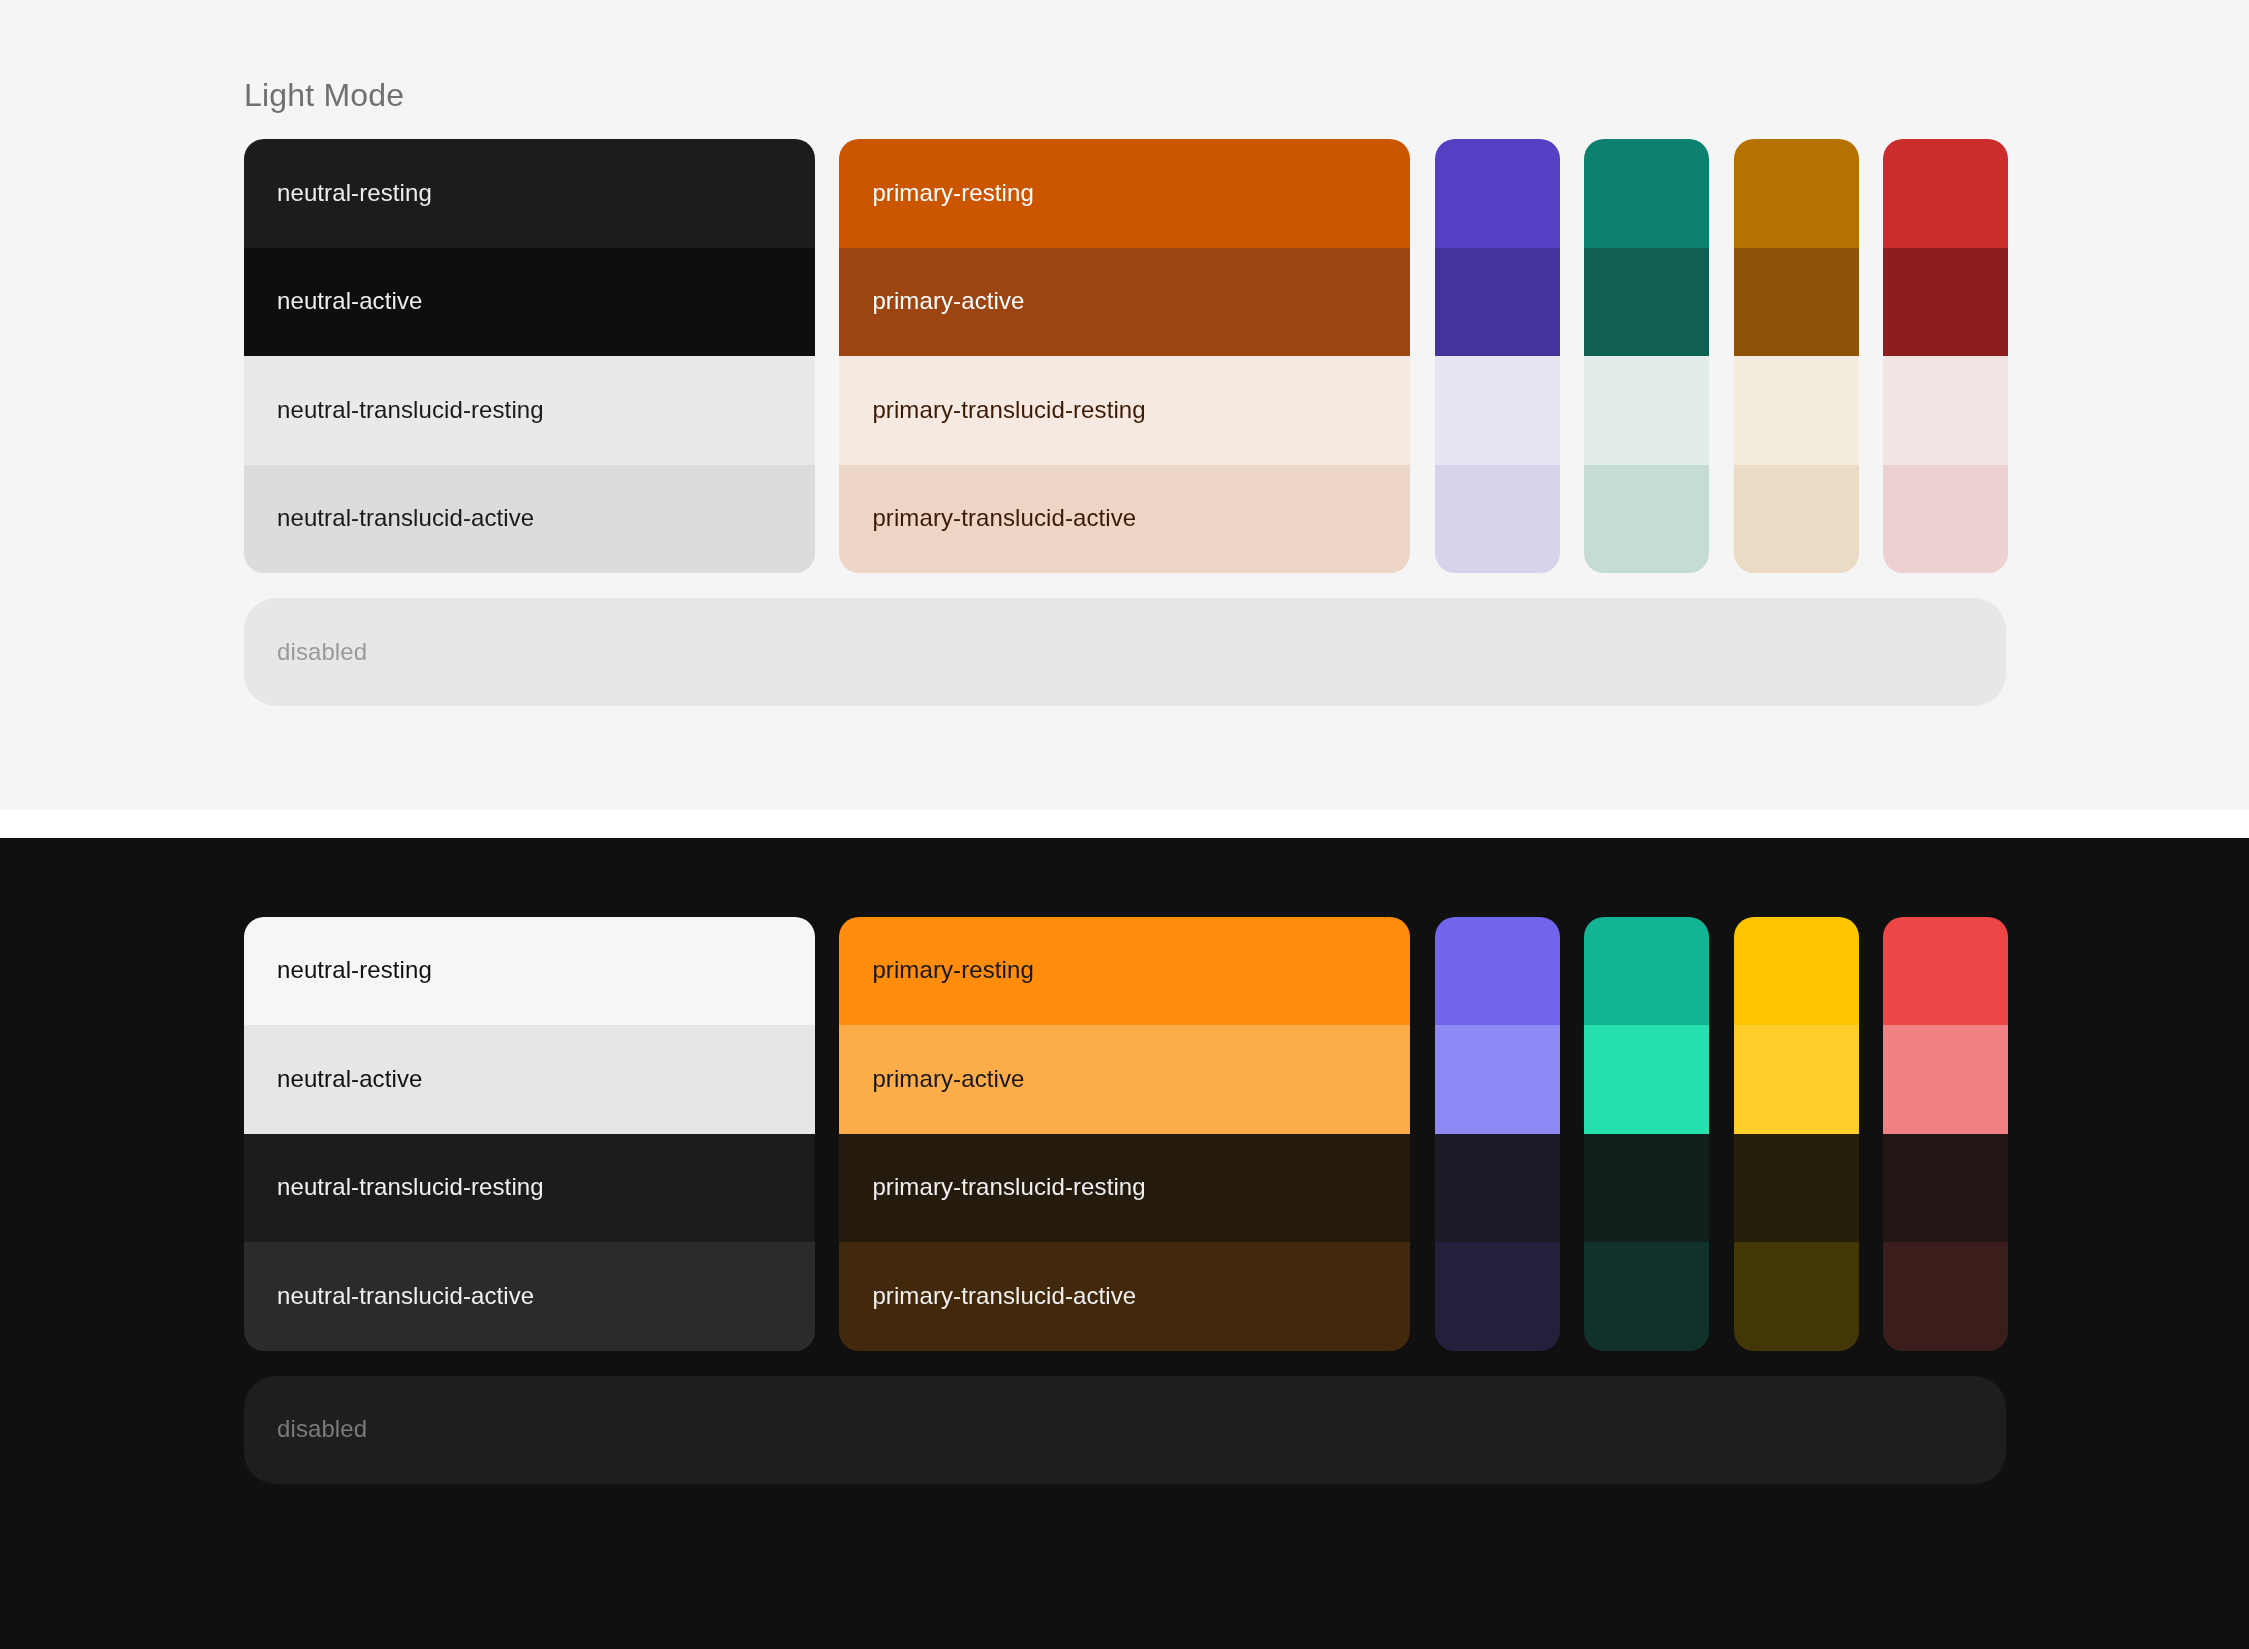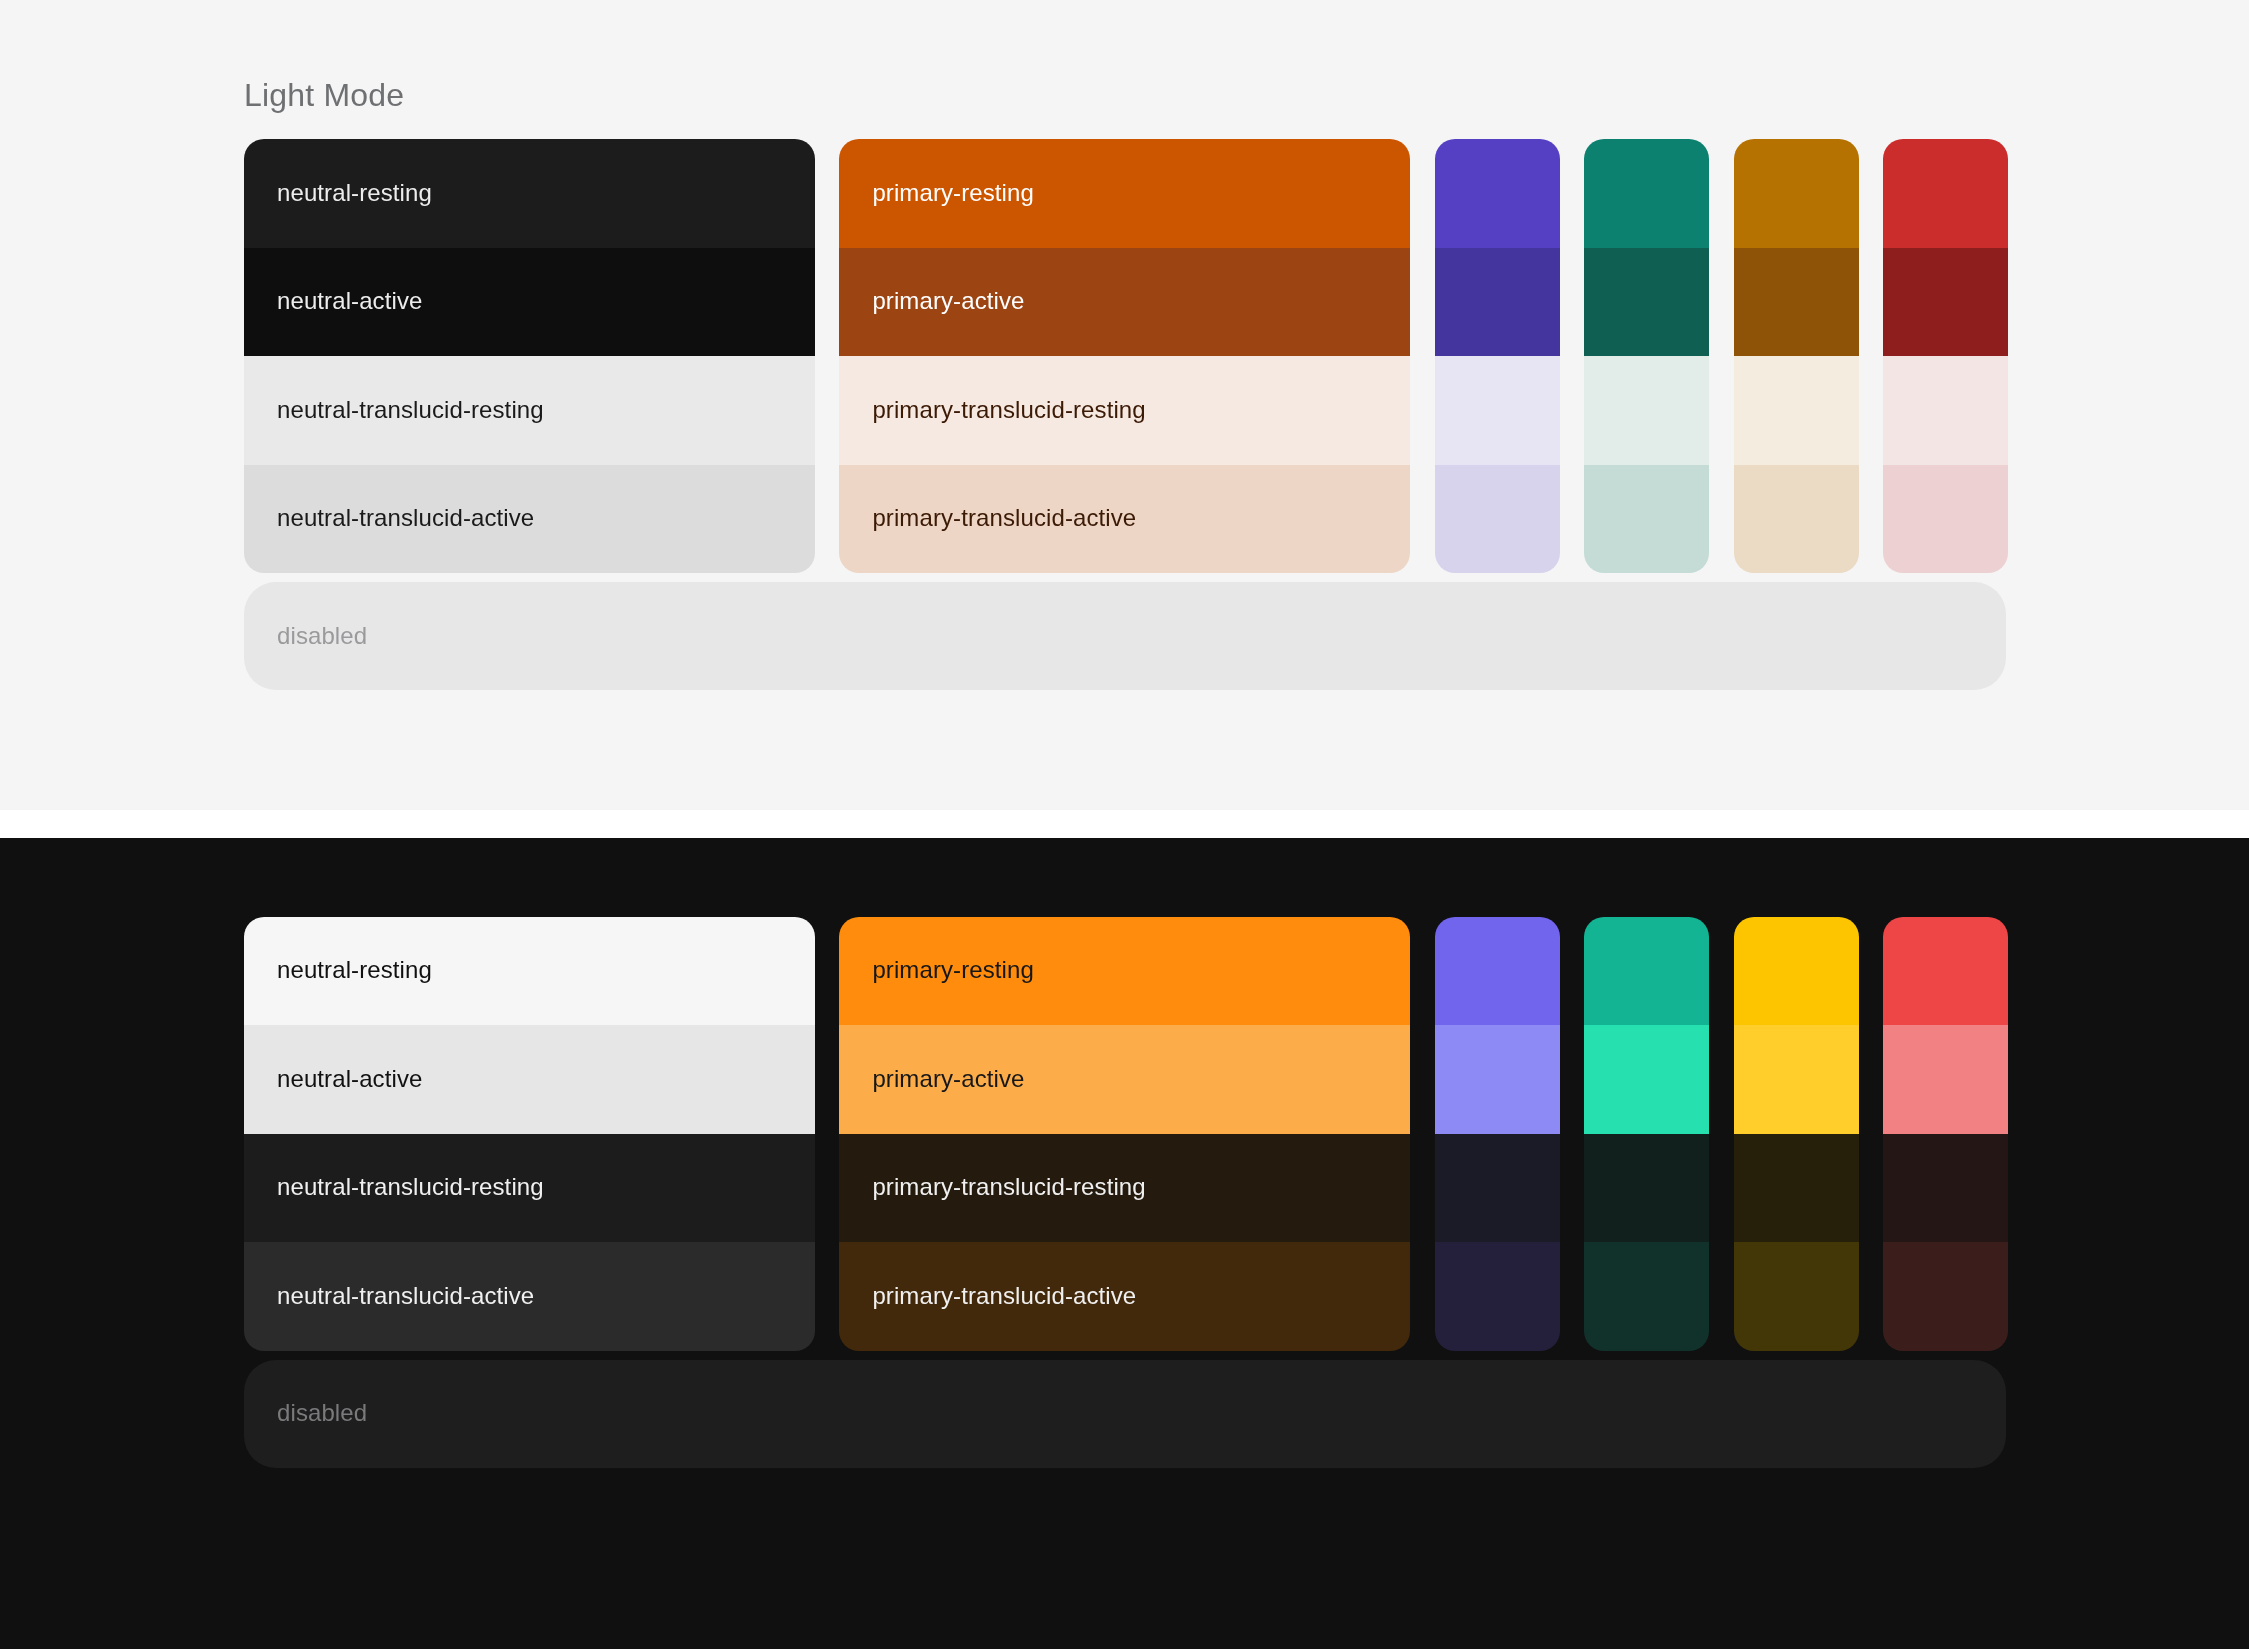--- a/index.html
+++ b/index.html
@@ -90,7 +90,7 @@
 
   
   .disabled-bar {
-    margin-top: 9px;
+    margin-top: 25px;
     height: 108px;
     border-radius: 32px;
     display: flex;

